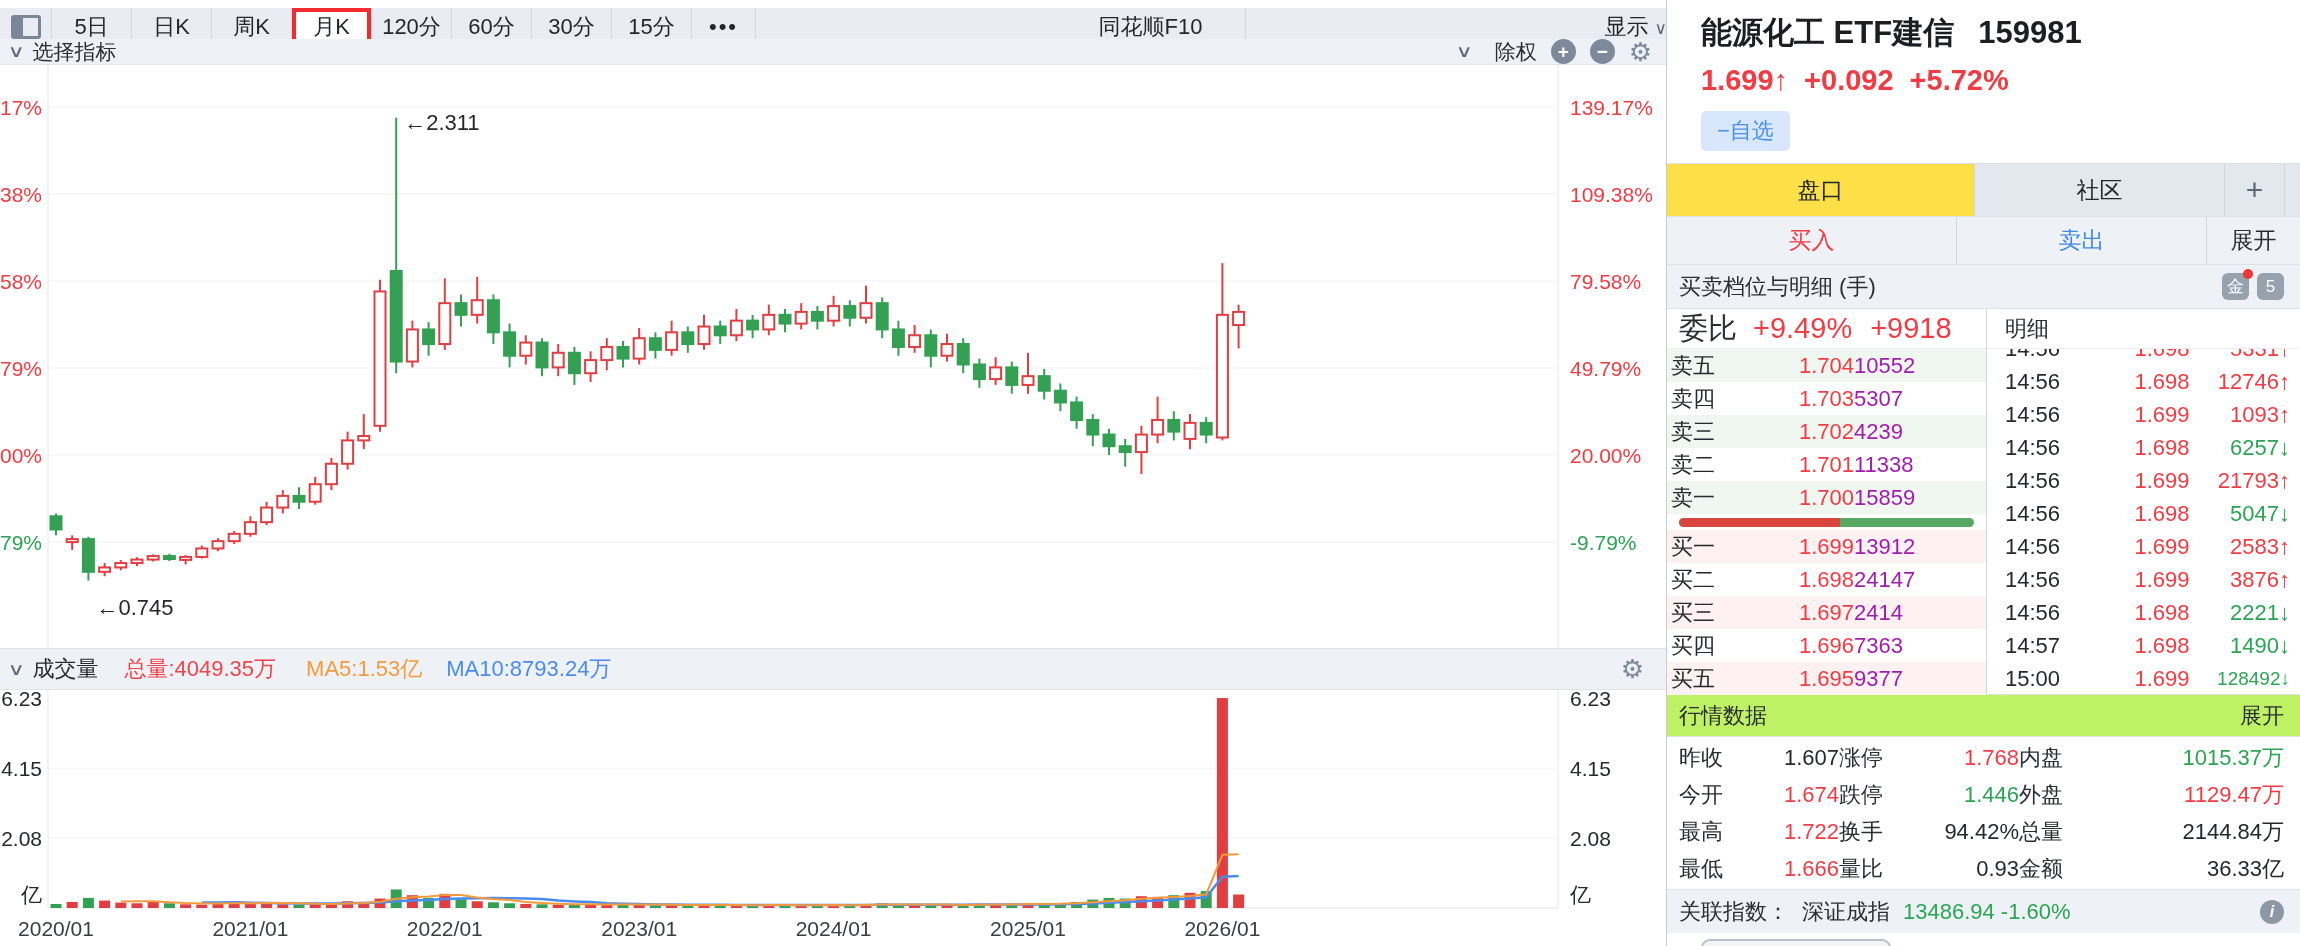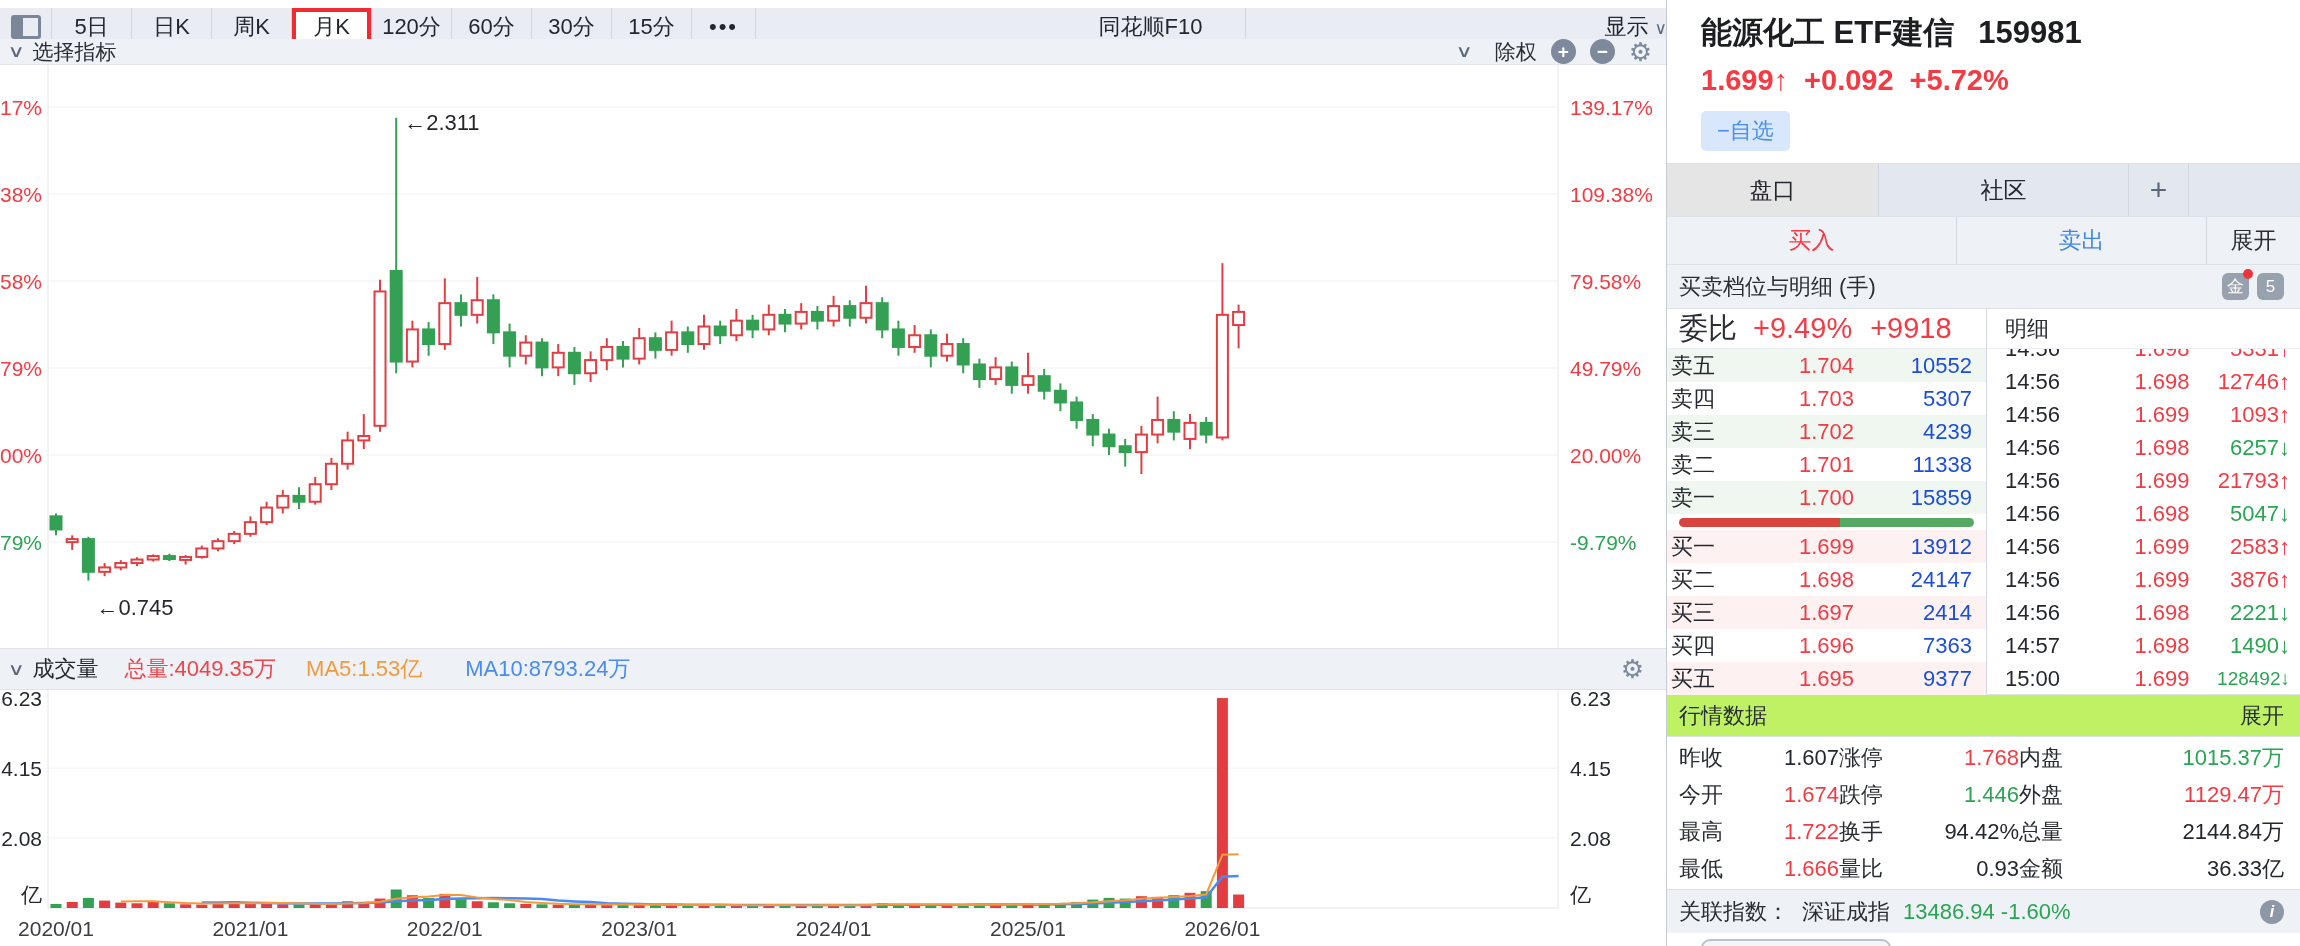--- a/index.html
+++ b/index.html
@@ -58,7 +58,7 @@
     font-size:22px;padding:5px 16px;border-radius:5px}
   .r-tabs{display:flex;height:54px;border-top:1px solid var(--line);border-bottom:1px solid var(--line);font-size:23px}
   .r-tab{display:flex;align-items:center;justify-content:center;border-right:1px solid var(--cellline);background:#e3e8ef}
-  .r-tab.t0{width:212px;background:#e5e5e5}
+  .r-tab.t0{width:308px;background:#fde047}
   .r-tab.t1{width:250px}
   .r-tab.plus{width:60px;color:#5c6878;font-size:30px}
   .r-tab.fill{flex:1;border-right:none}

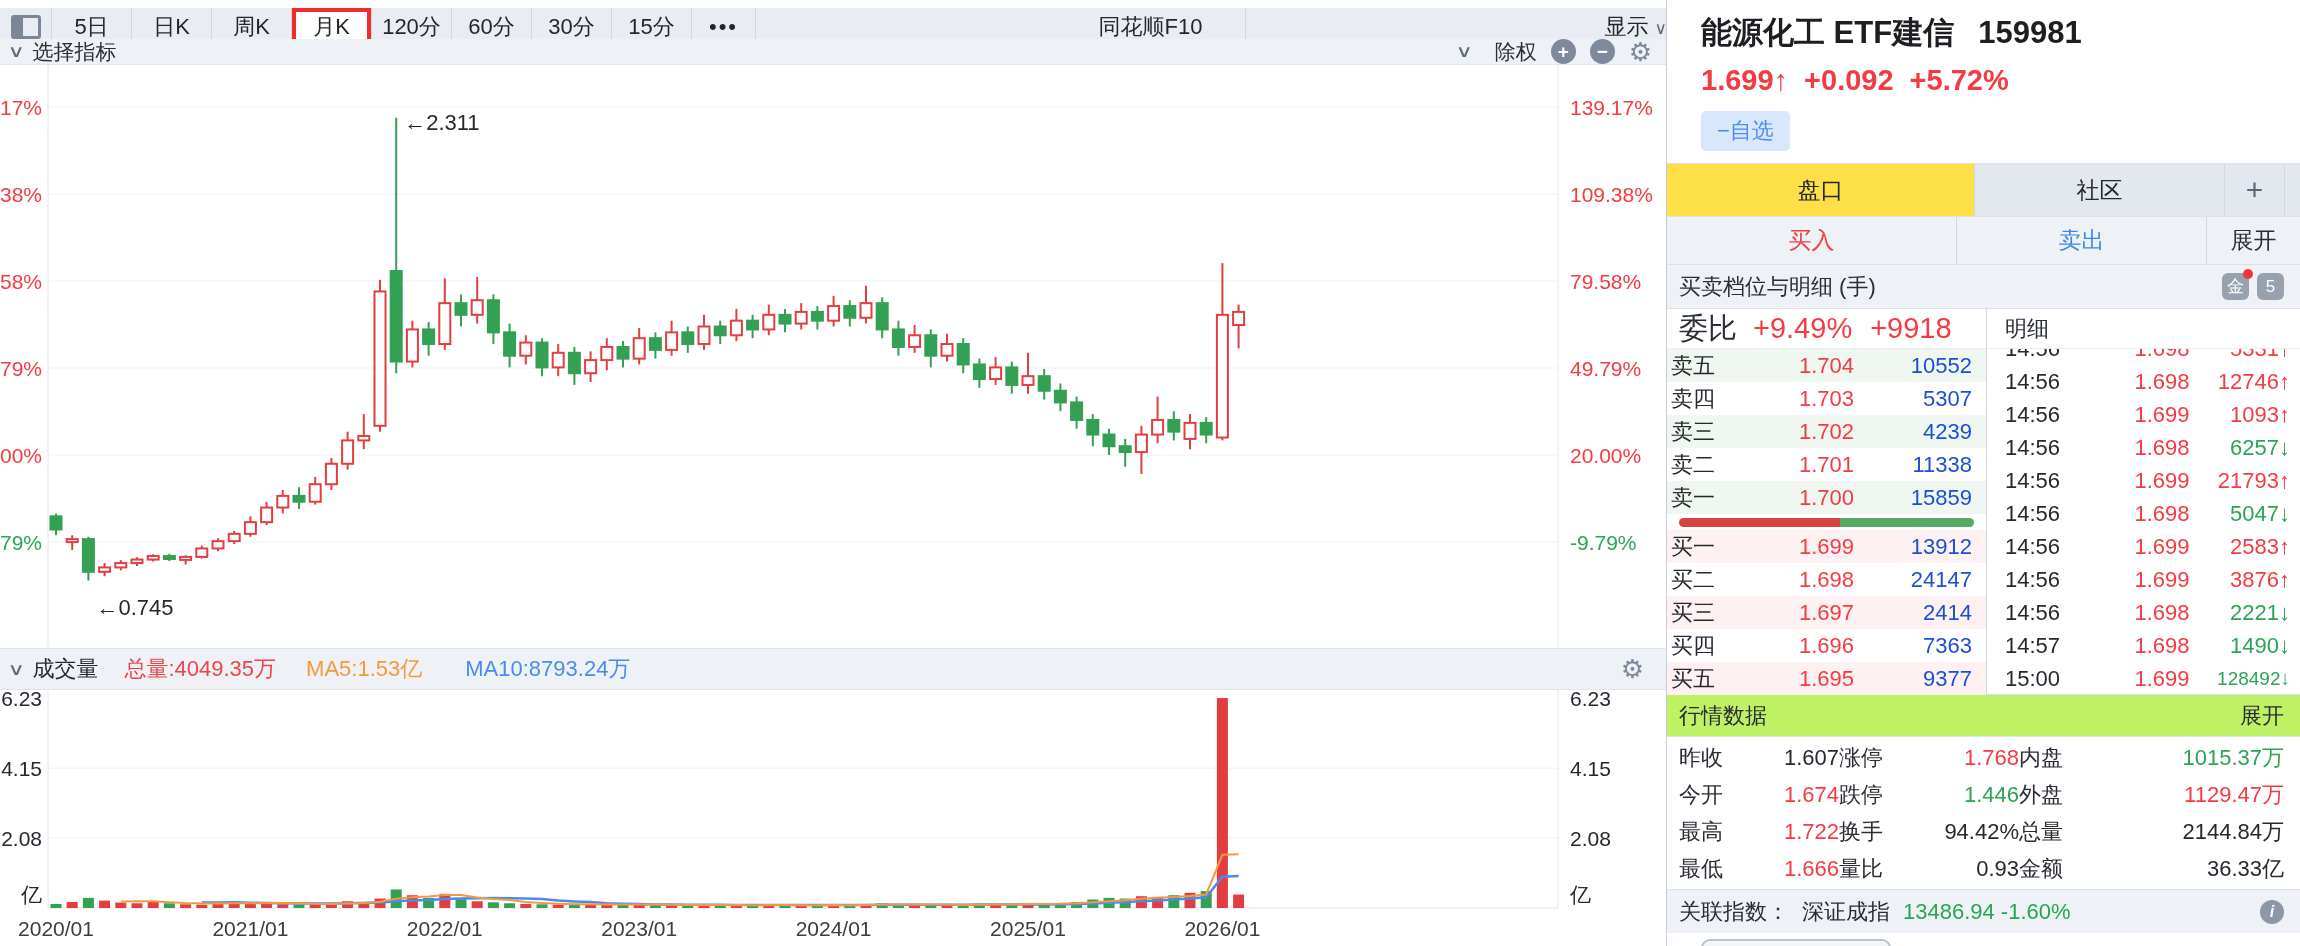--- a/index.html
+++ b/index.html
@@ -83,7 +83,7 @@
   .ob-row{display:grid;grid-template-columns:66px 1fr 118px;height:33px;align-items:center;
     font-size:22px;padding:0 14px 0 4px}
   .ob-row .p{color:var(--redT);text-align:right}
-  .ob-row .v{color:#1d4ed8;text-align:right}
+  .ob-row .v{color:#a21caf;text-align:left}
   .ob-row.tint-ask{background:#eff7f0}
   .ob-row.tint-bid{background:#fdf1f1}
   .ratio-row{height:16px;display:flex;align-items:center;padding:0 12px}

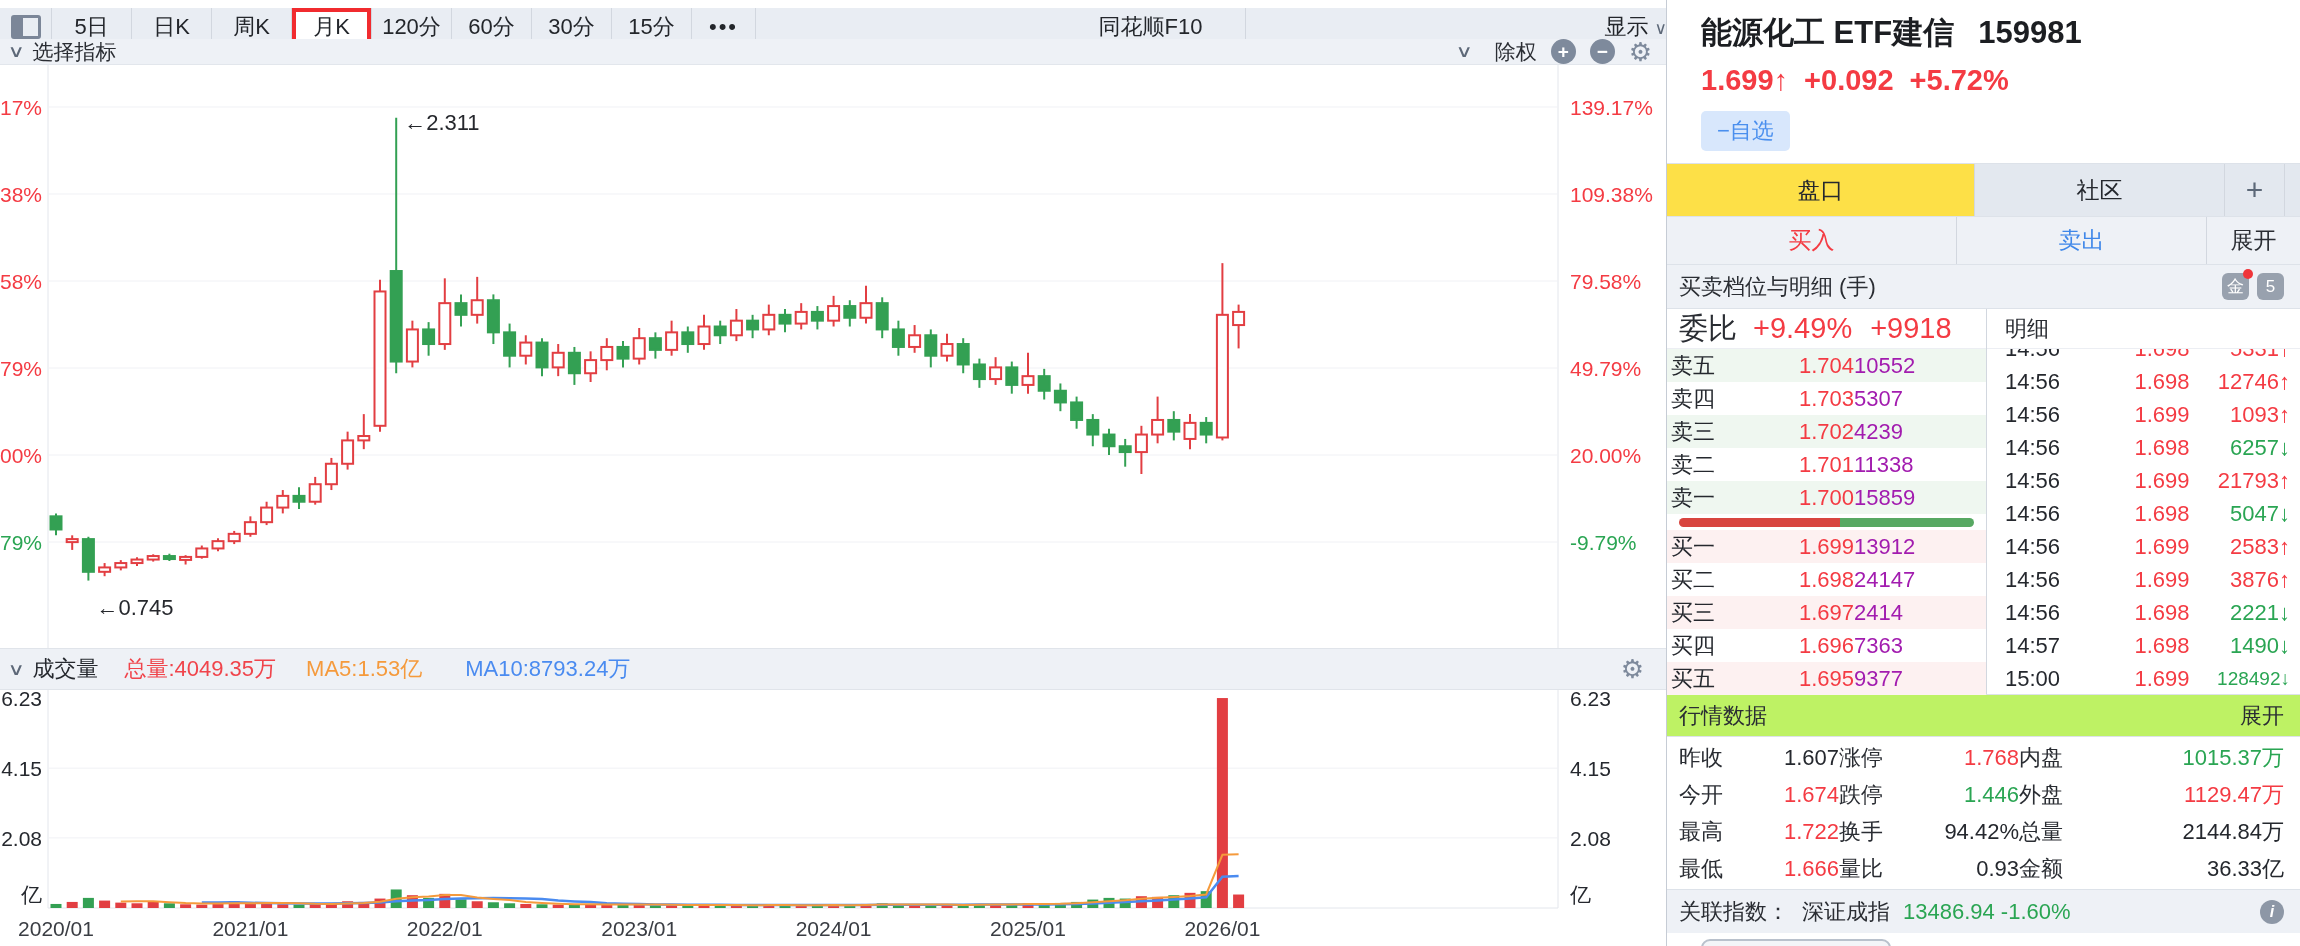--- a/index.html
+++ b/index.html
@@ -45,7 +45,7 @@
   .vol-header .chev{margin:0 10px}
   .vol-title{color:#25282e;margin-right:26px}
   .vol-total{color:#f0444b;margin-right:30px}
-  .vol-ma5{color:var(--orange);margin-right:43px}
+  .vol-ma5{color:var(--orange);margin-right:24px}
   .vol-ma10{color:#4a8bf0}
   .vol-header .gear{margin-left:auto;margin-right:22px}
 

